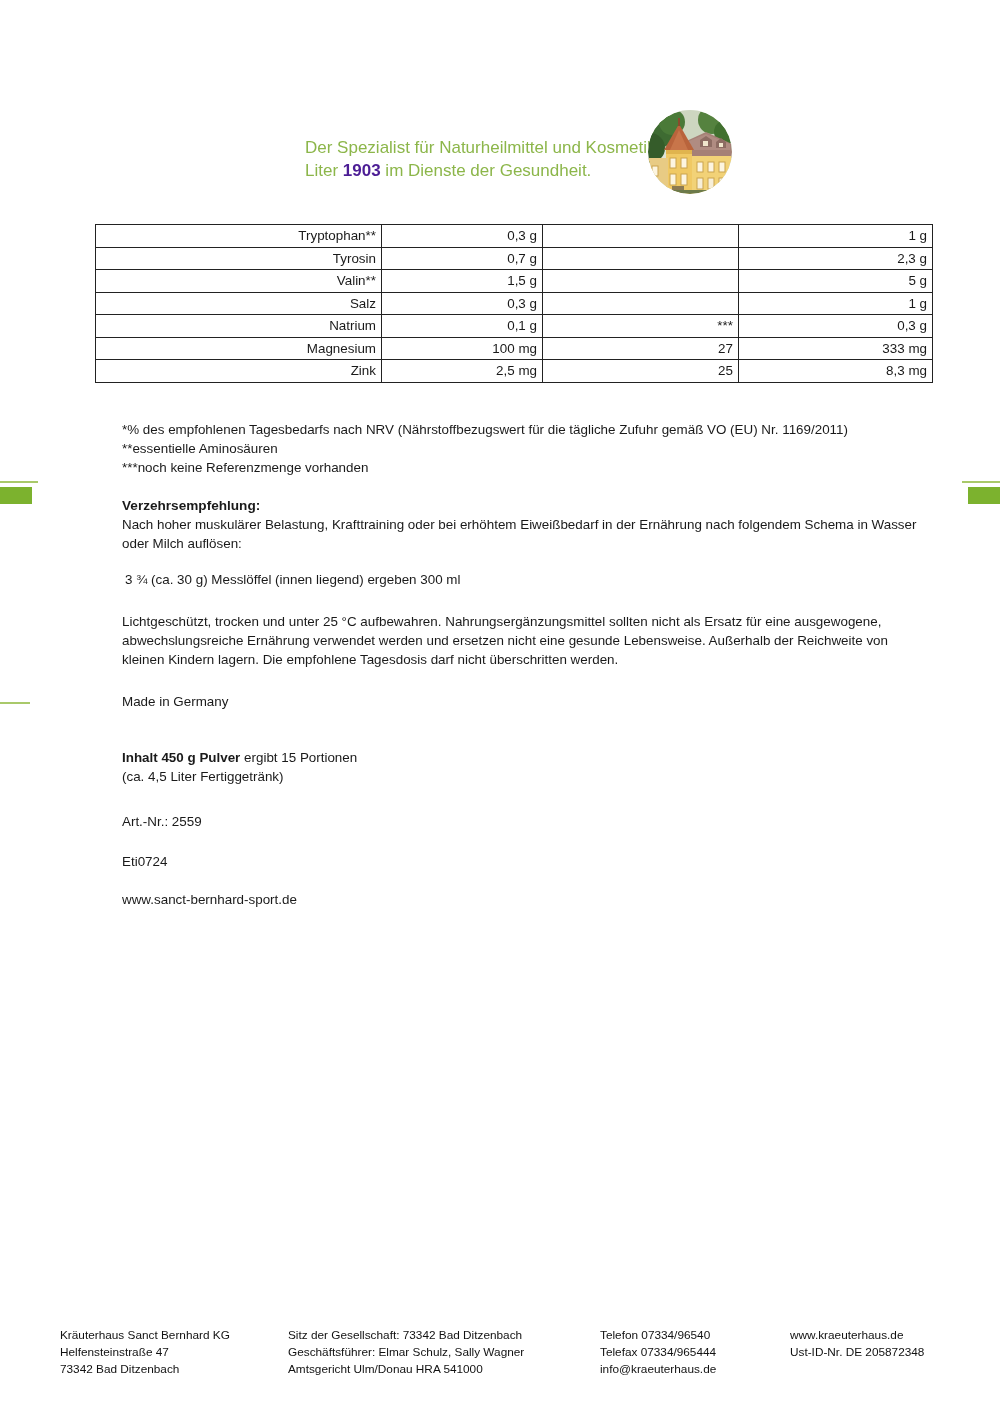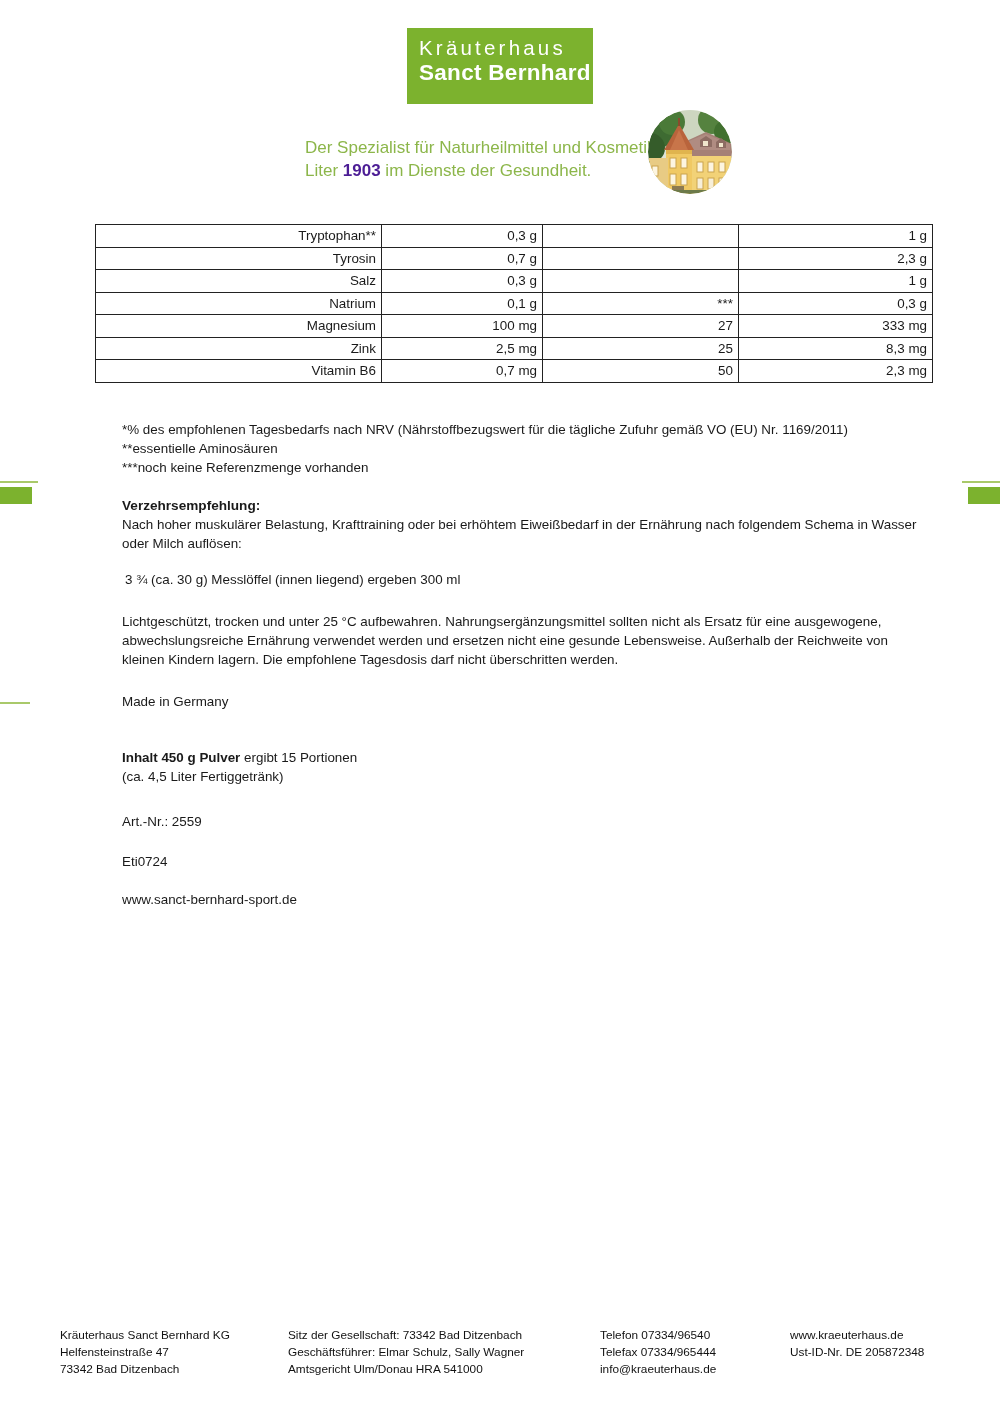--- a/index.html
+++ b/index.html
@@ -157,10 +157,6 @@
 
 <div id="header">
 
-  <div id="logo-block">
-    <div id="logo-line1">Kräuterhaus</div>
-    <div id="logo-line2">Sanct Bernhard</div>
-  </div>
 
   <div id="tagline">
     <div>Der Spezialist für Naturheilmittel und Kosmetik.</div>

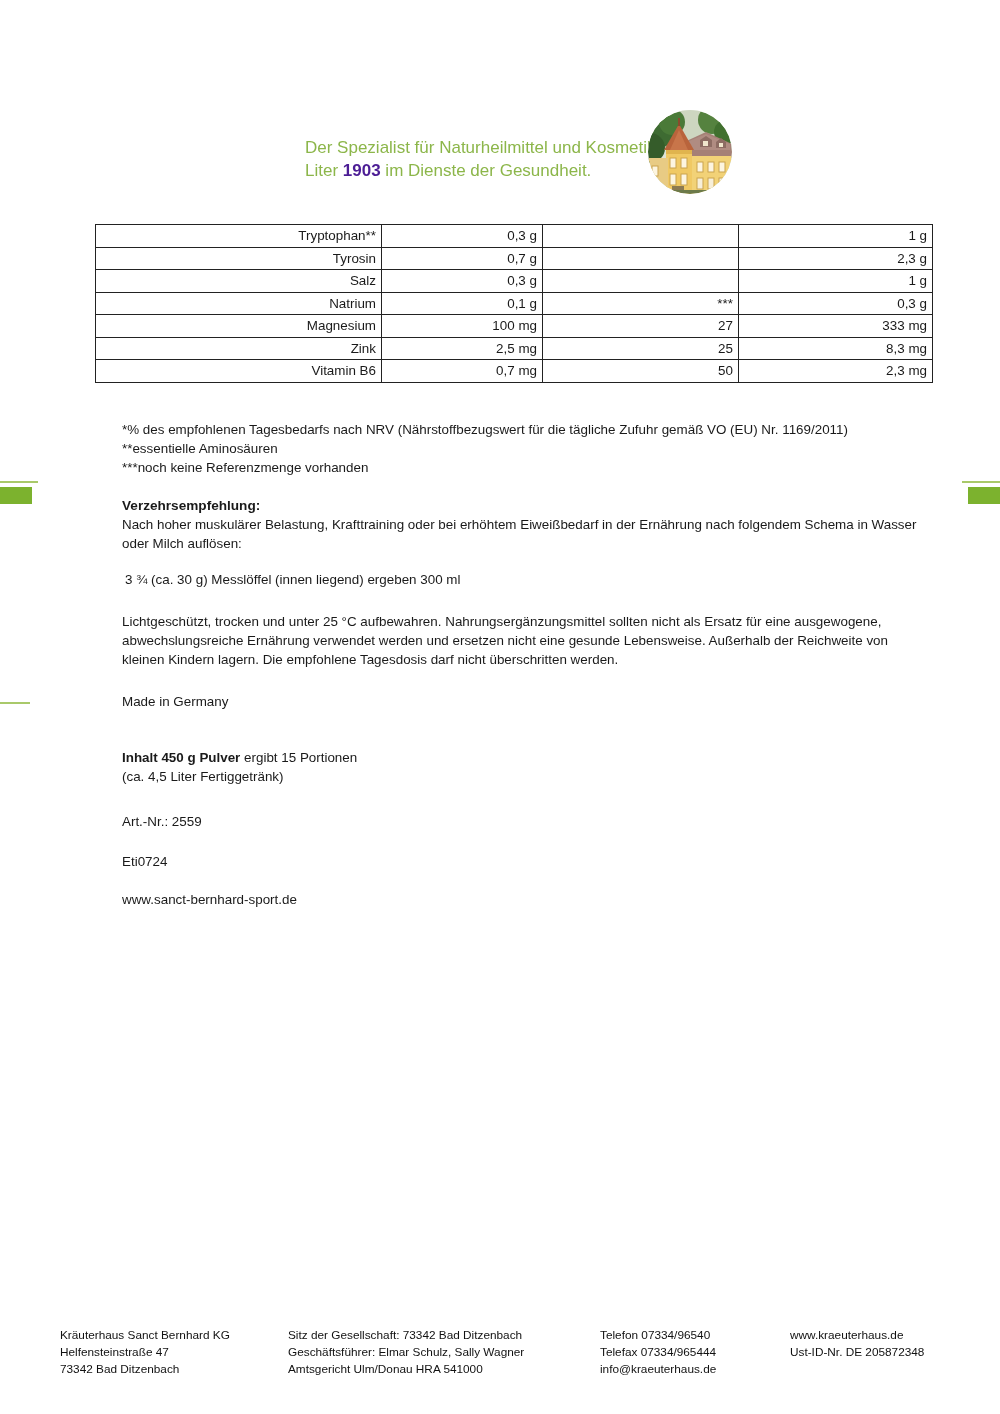--- a/index.html
+++ b/index.html
@@ -239,6 +239,12 @@
         <td class="c-per">0,7 g</td>
         <td class="c-nrv"></td>
         <td class="c-total">2,3 g</td>
+      </tr>
+      <tr>
+        <td class="c-name indent">Valin**</td>
+        <td class="c-per">1,5 g</td>
+        <td class="c-nrv"></td>
+        <td class="c-total">5 g</td>
       </tr>
       <tr>
         <td class="c-name">Salz</td>

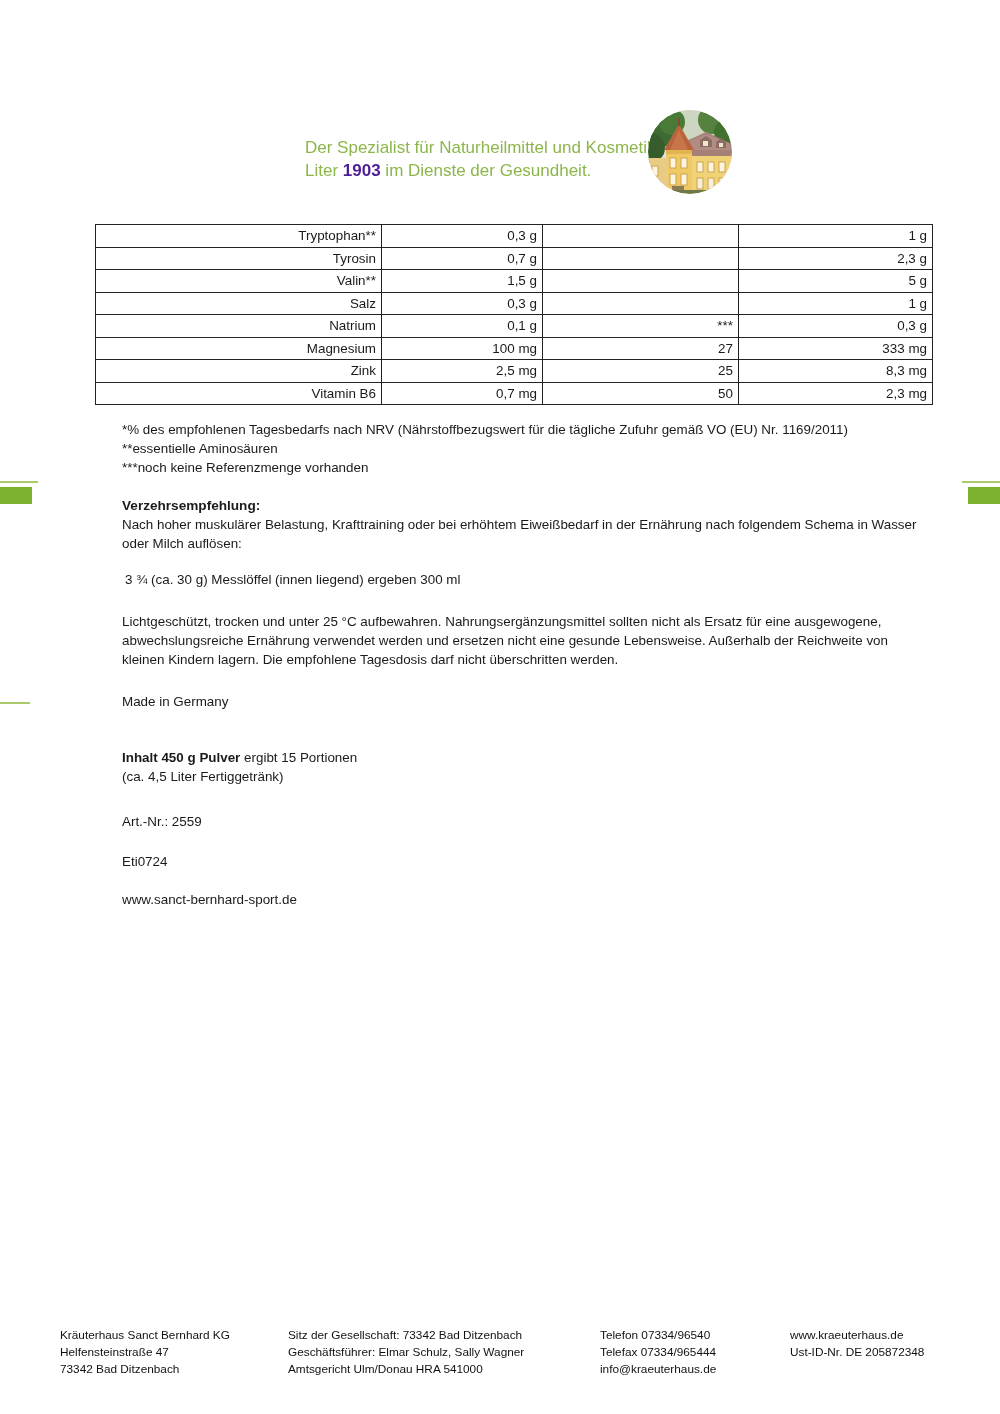--- a/index.html
+++ b/index.html
@@ -269,12 +269,6 @@
         <td class="c-per">2,5 mg</td>
         <td class="c-nrv">25</td>
         <td class="c-total">8,3 mg</td>
-      </tr>
-      <tr>
-        <td class="c-name">Vitamin B6</td>
-        <td class="c-per">0,7 mg</td>
-        <td class="c-nrv">50</td>
-        <td class="c-total">2,3 mg</td>
       </tr>
     </tbody>
 </table>

